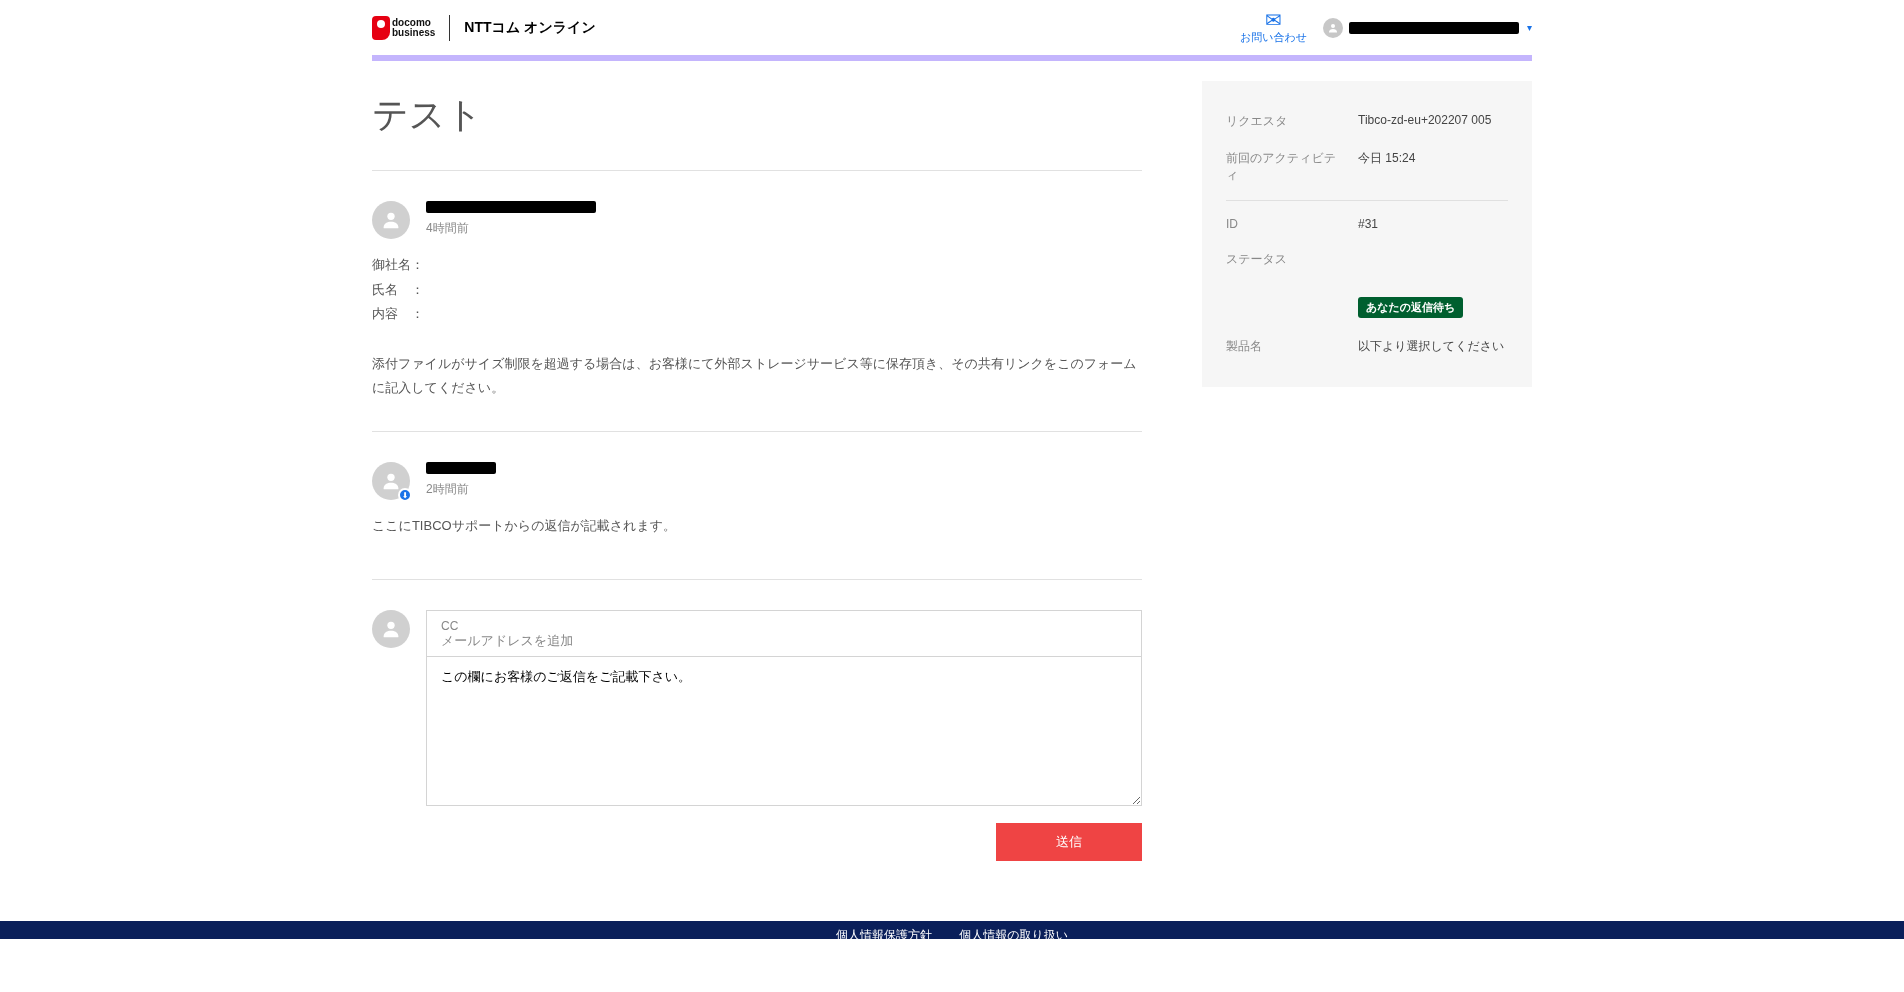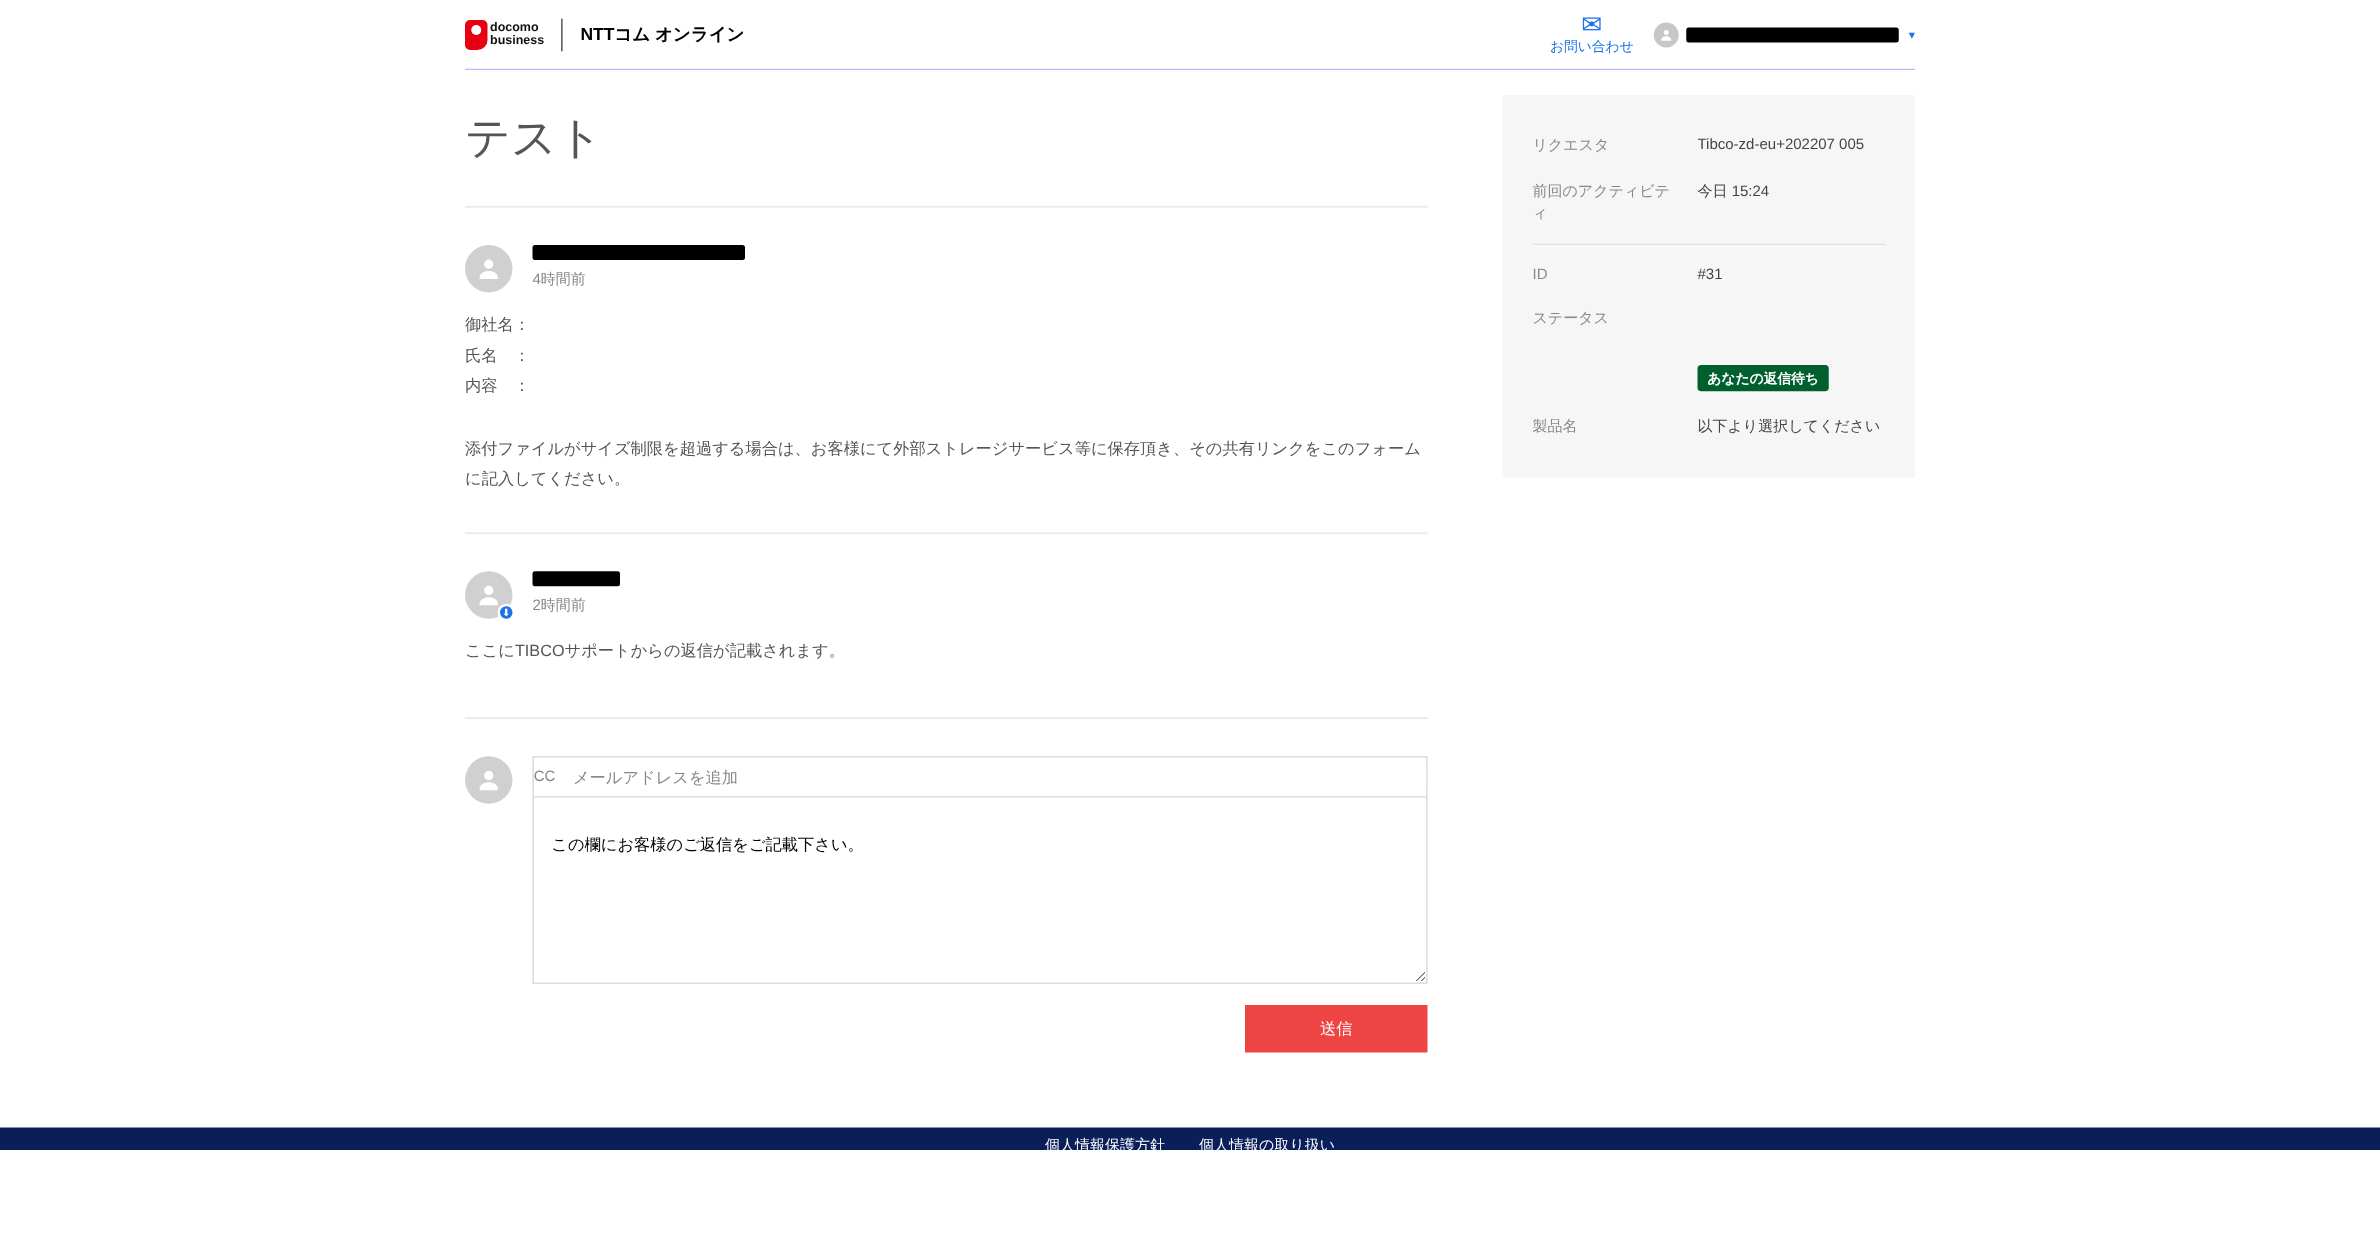--- a/index.html
+++ b/index.html
@@ -14,7 +14,7 @@
     justify-content: space-between;
     align-items: center;
     padding: 10px 0;
-    border-bottom: 1px solid #c4b5fd;
+    border-bottom: 6px solid #c4b5fd;
     max-width: 1160px;
     margin: 0 auto;
   }

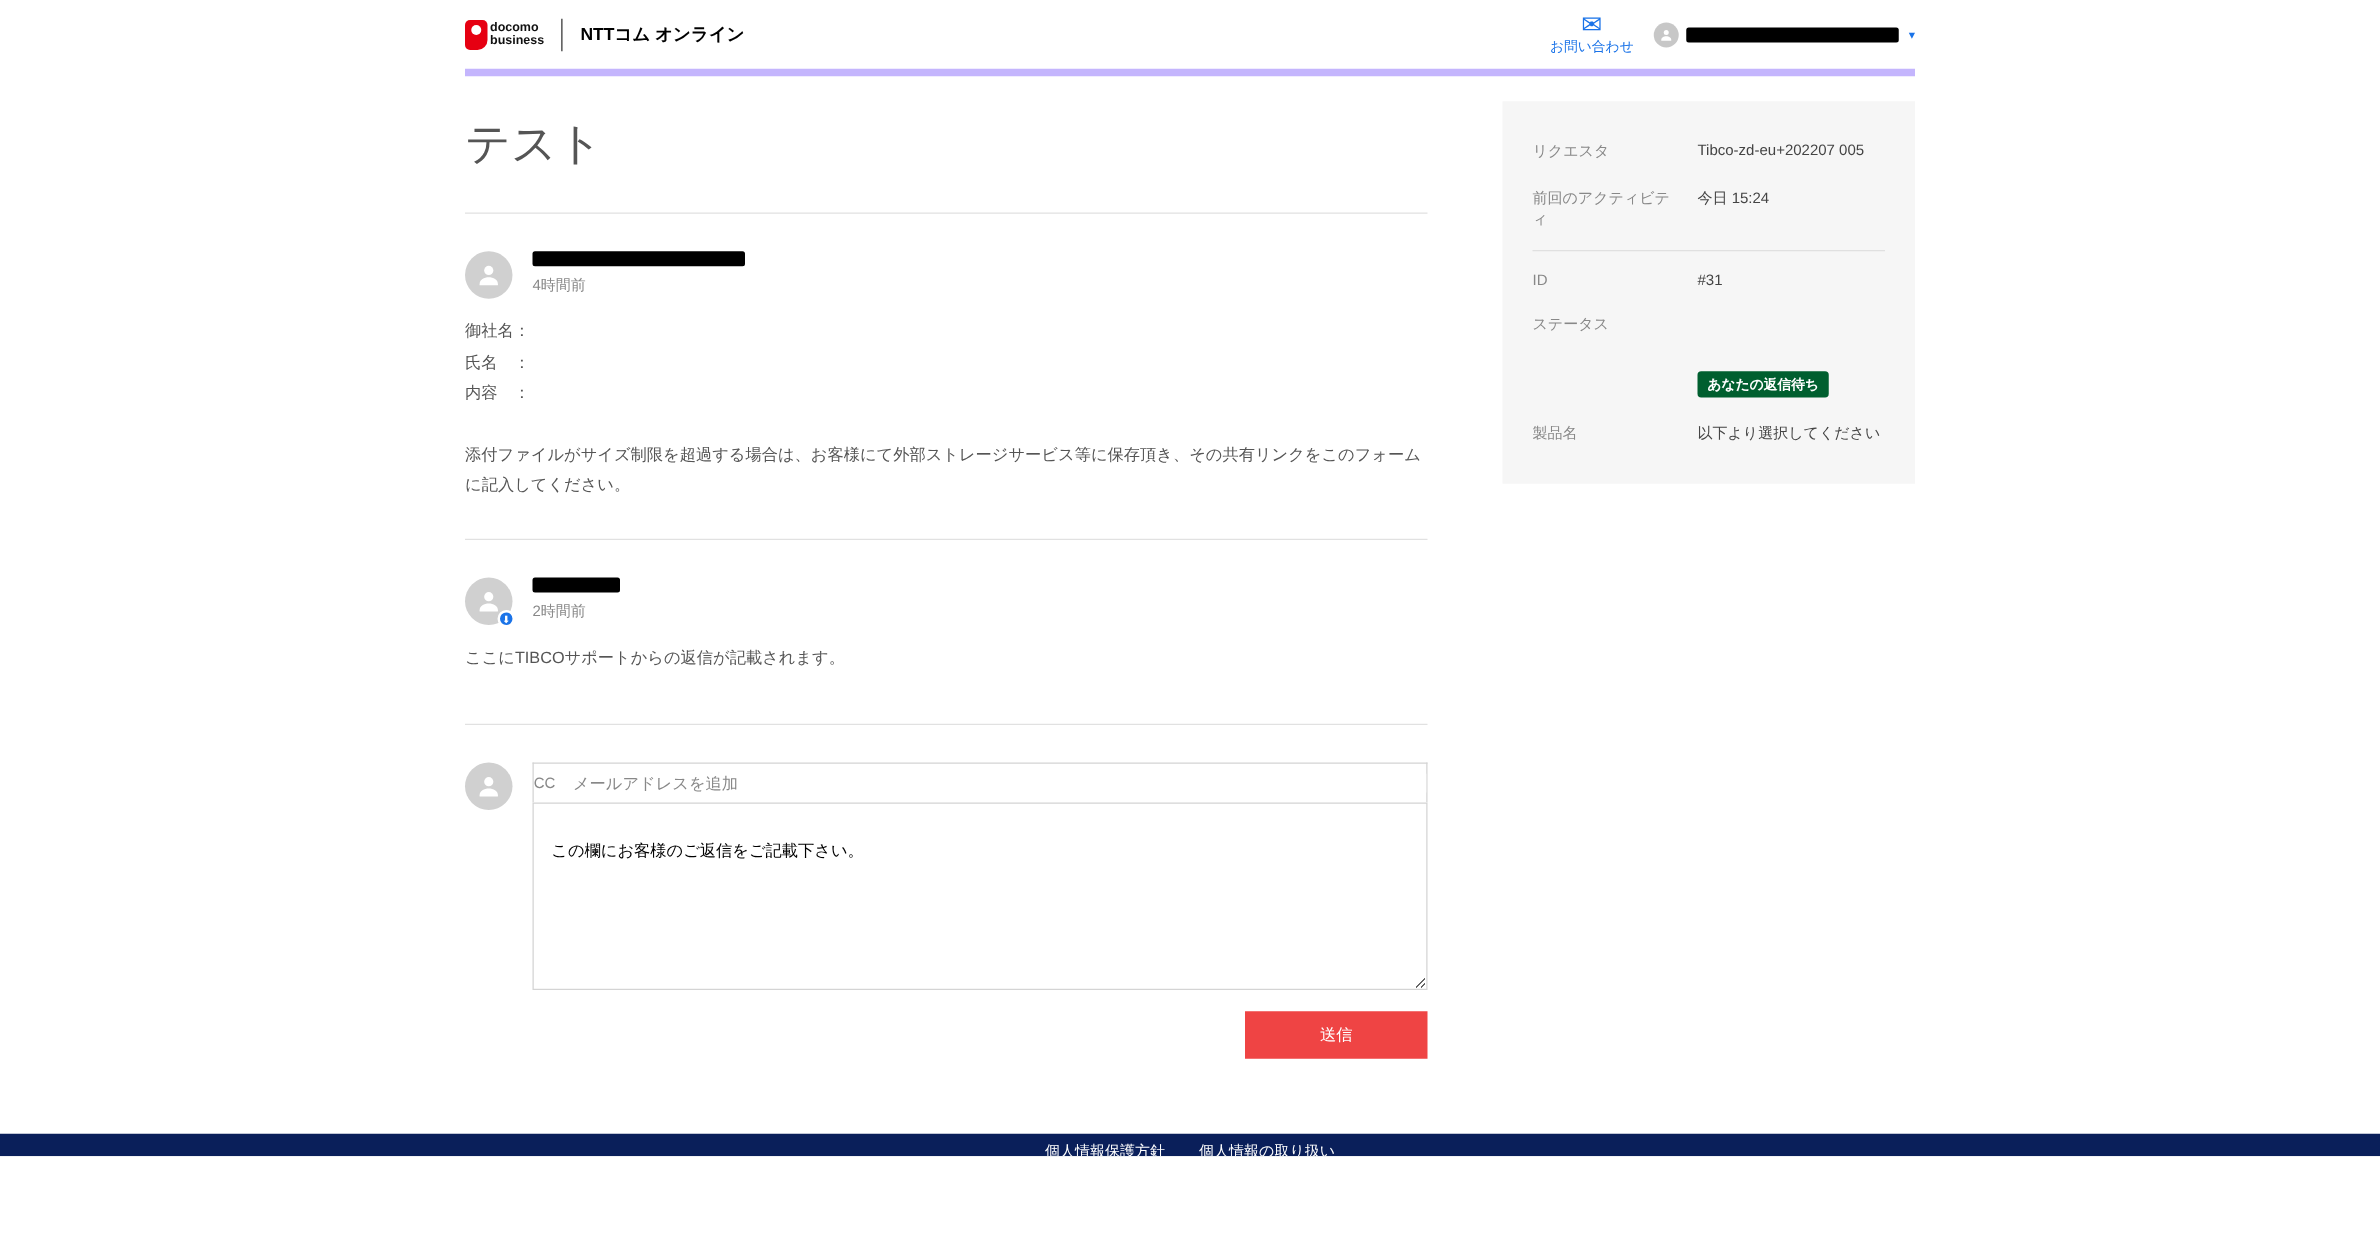--- a/index.html
+++ b/index.html
@@ -100,8 +100,9 @@
   .cc-row {
     border: 1px solid #d4d4d4;
     display: flex; align-items: flex-start;
-    padding: 8px 0;
+    padding: 8px 14px;
     border-bottom: none;
+    flex-direction: column;
   }
   .cc-label { color: #888; font-size: 12px; margin-right: 14px; }
   .cc-input {

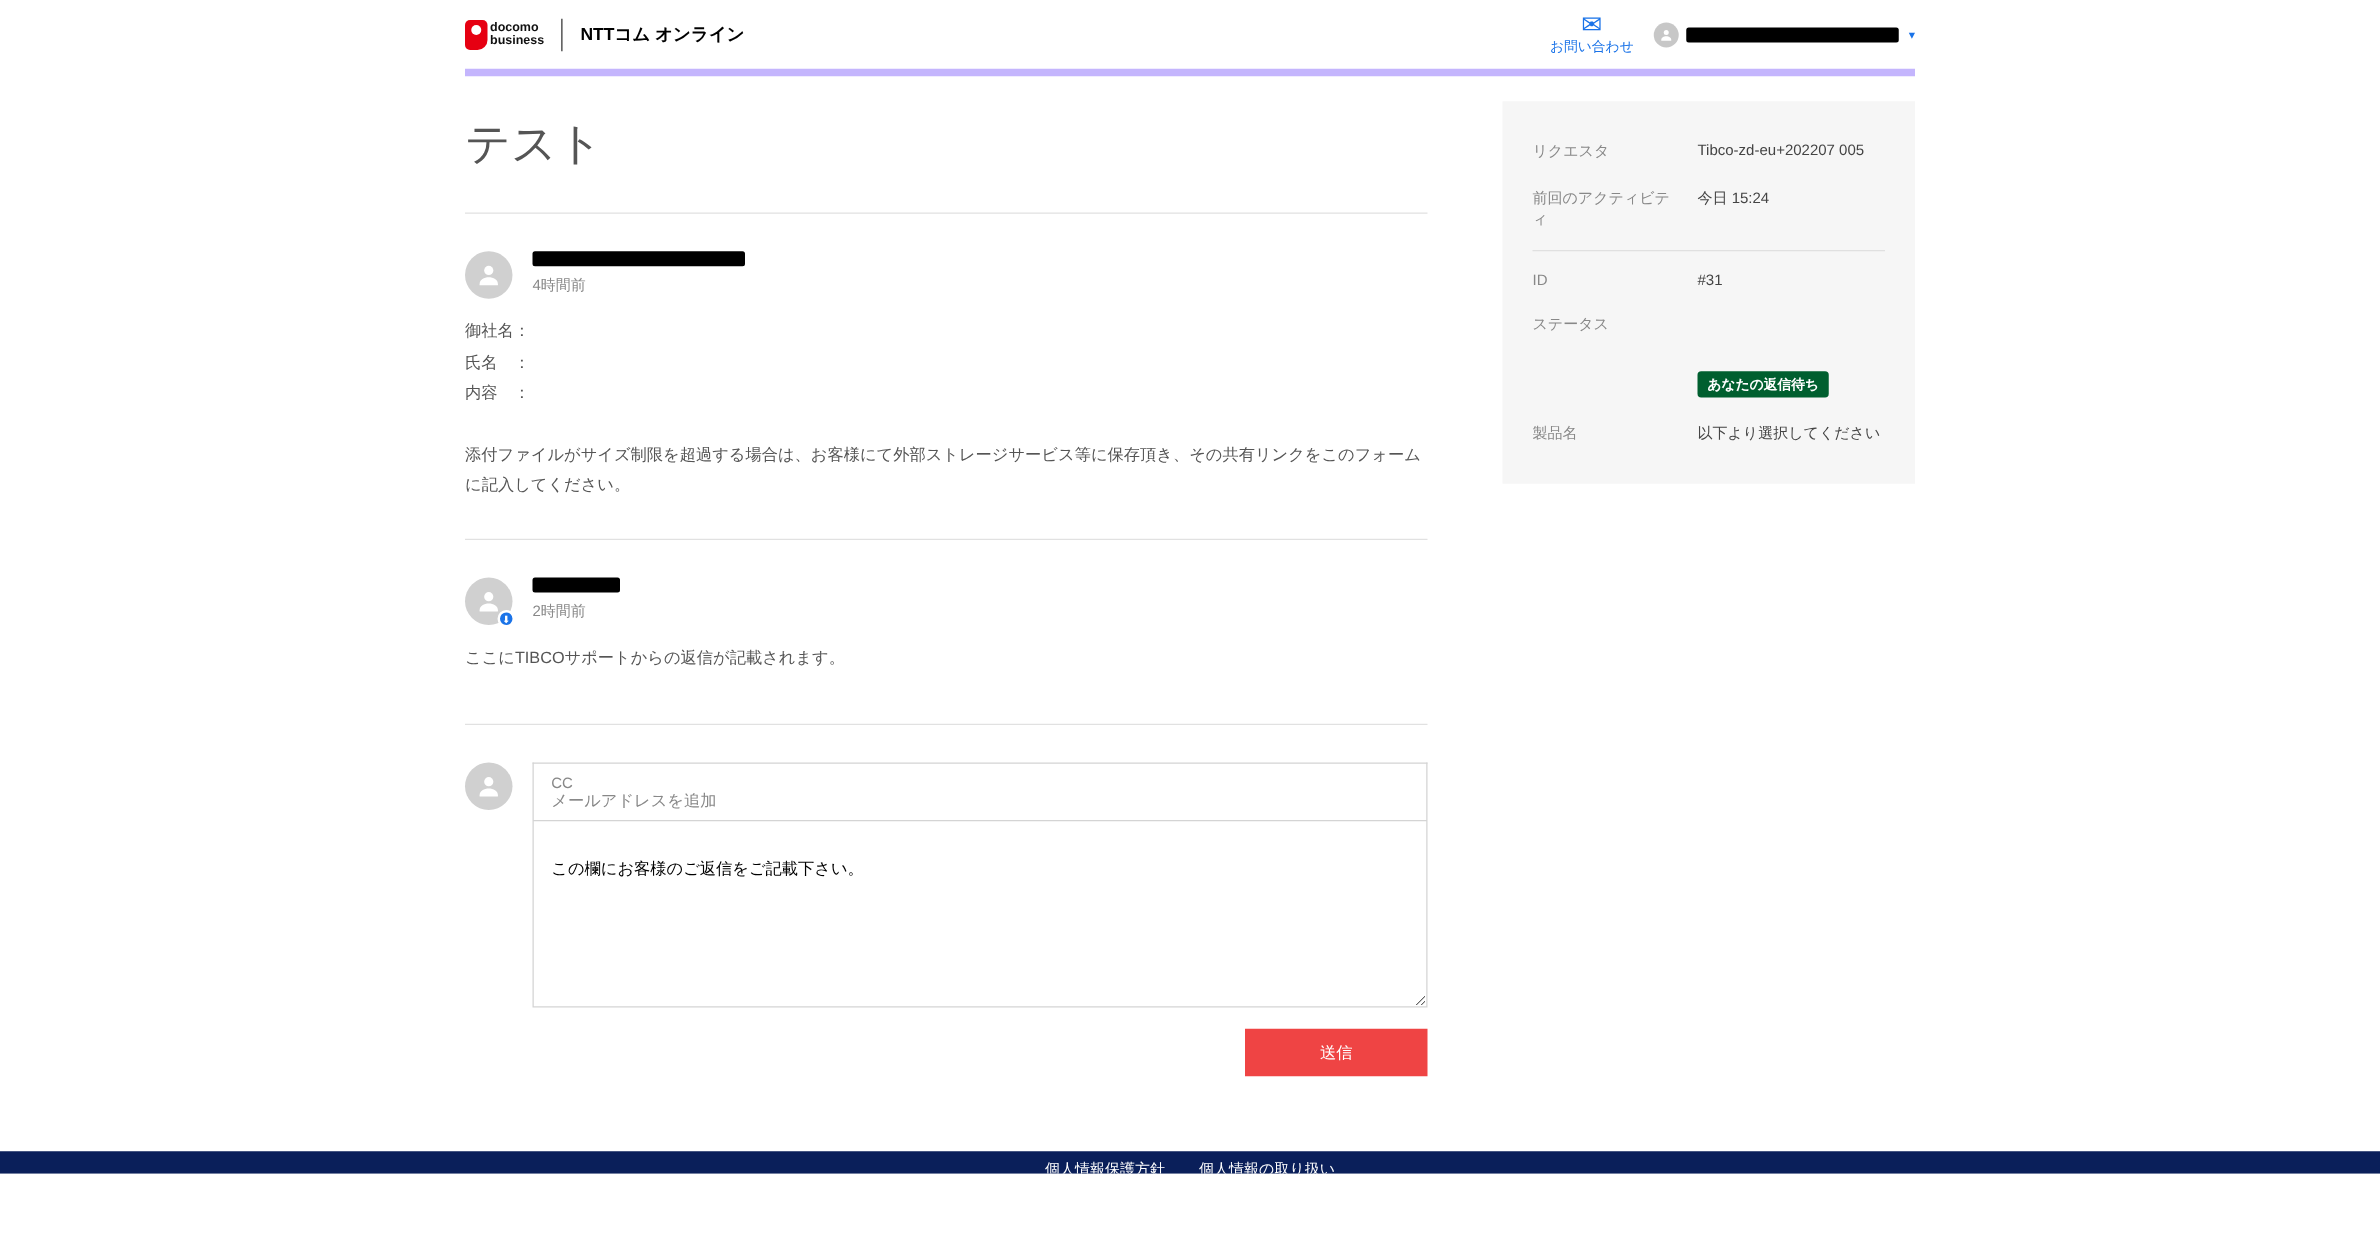--- a/index.html
+++ b/index.html
@@ -110,7 +110,7 @@
   }
   .cc-input::placeholder { color: #888; }
   .reply-textarea {
-    width: 100%; border: 1px solid #d4d4d4; padding: 28px 14px;
+    width: 100%; border: 1px solid #d4d4d4; padding: 10px 14px;
     font-size: 13px; line-height: 1.6; min-height: 150px; resize: vertical;
     font-family: inherit;
   }

